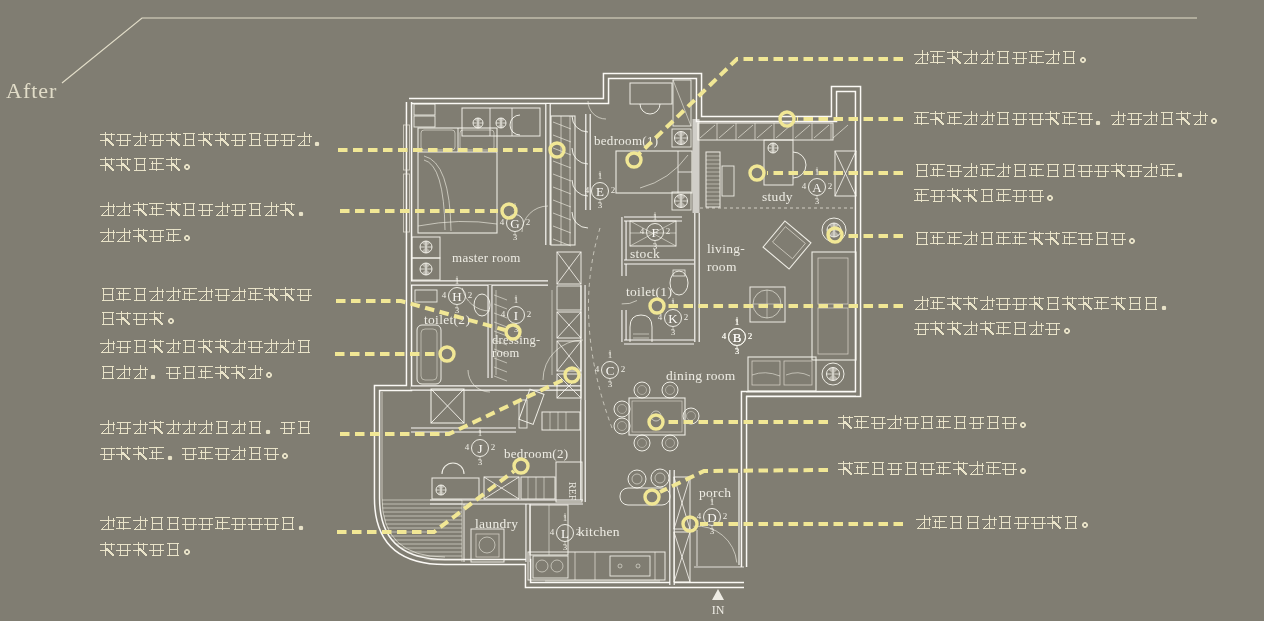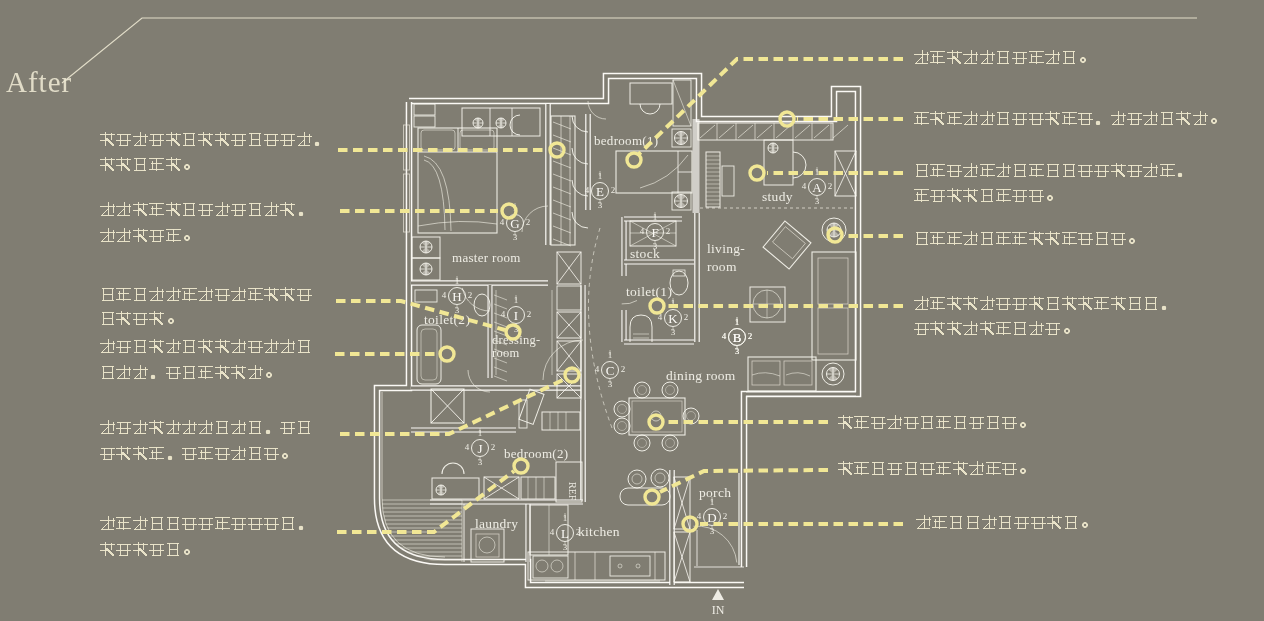--- a/index.html
+++ b/index.html
@@ -38,7 +38,7 @@
  background-size:6px 6px;background-position:1px 10px}
 .p.o{background-image:radial-gradient(transparent 0 1.2px,rgba(237,231,204,0.95) 1.6px 2.6px,transparent 3.2px);
  background-size:8px 8px;background-position:1px 7px}
-.after{position:absolute;left:6px;top:66px;font-size:29px;color:rgba(238,233,212,0.88);
+.after{position:absolute;left:6px;top:78px;font-size:22px;color:rgba(238,233,212,0.88);
  font-family:"Liberation Serif",serif;letter-spacing:1px}
 svg.main{position:absolute;left:0;top:0}
 .yl{fill:none;stroke:#f1e795;stroke-width:4;stroke-dasharray:9.5 5.5}

